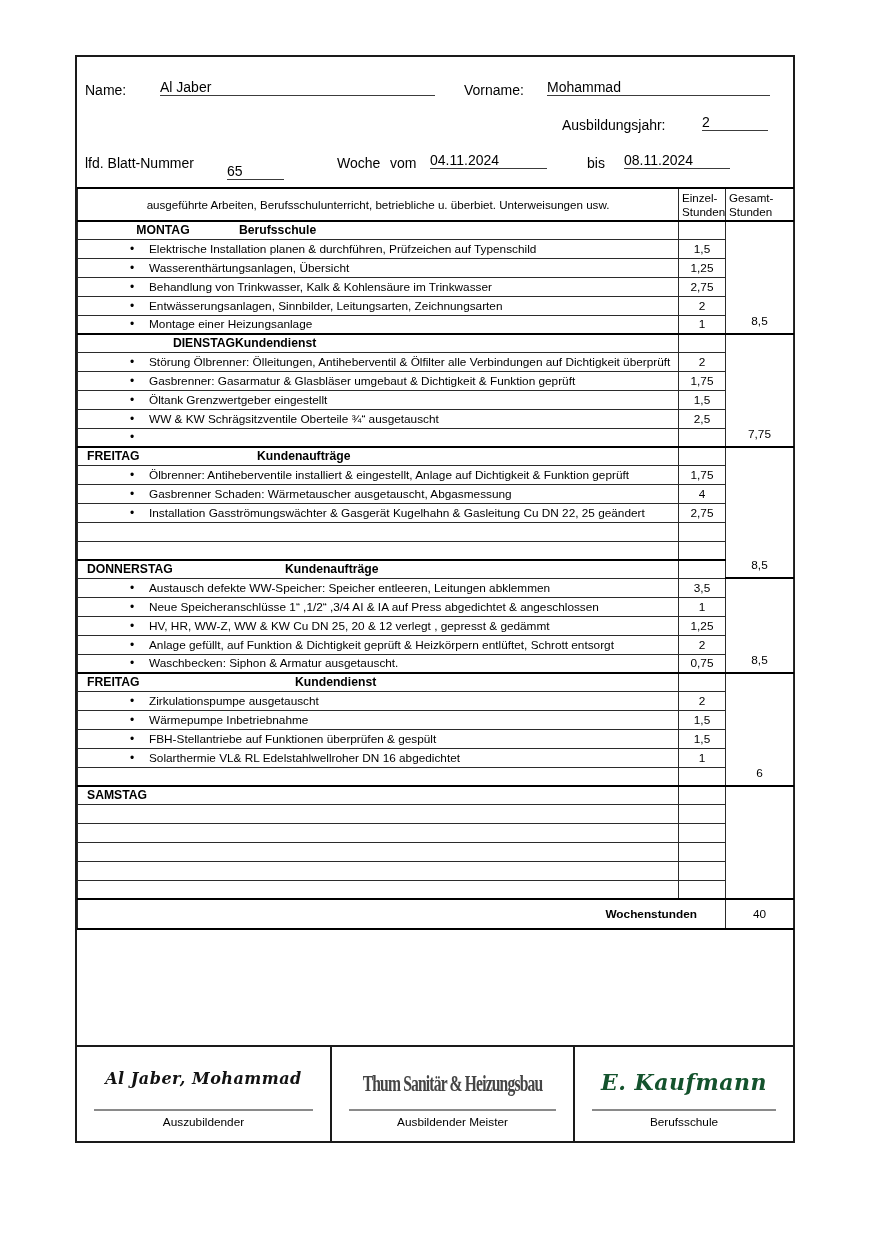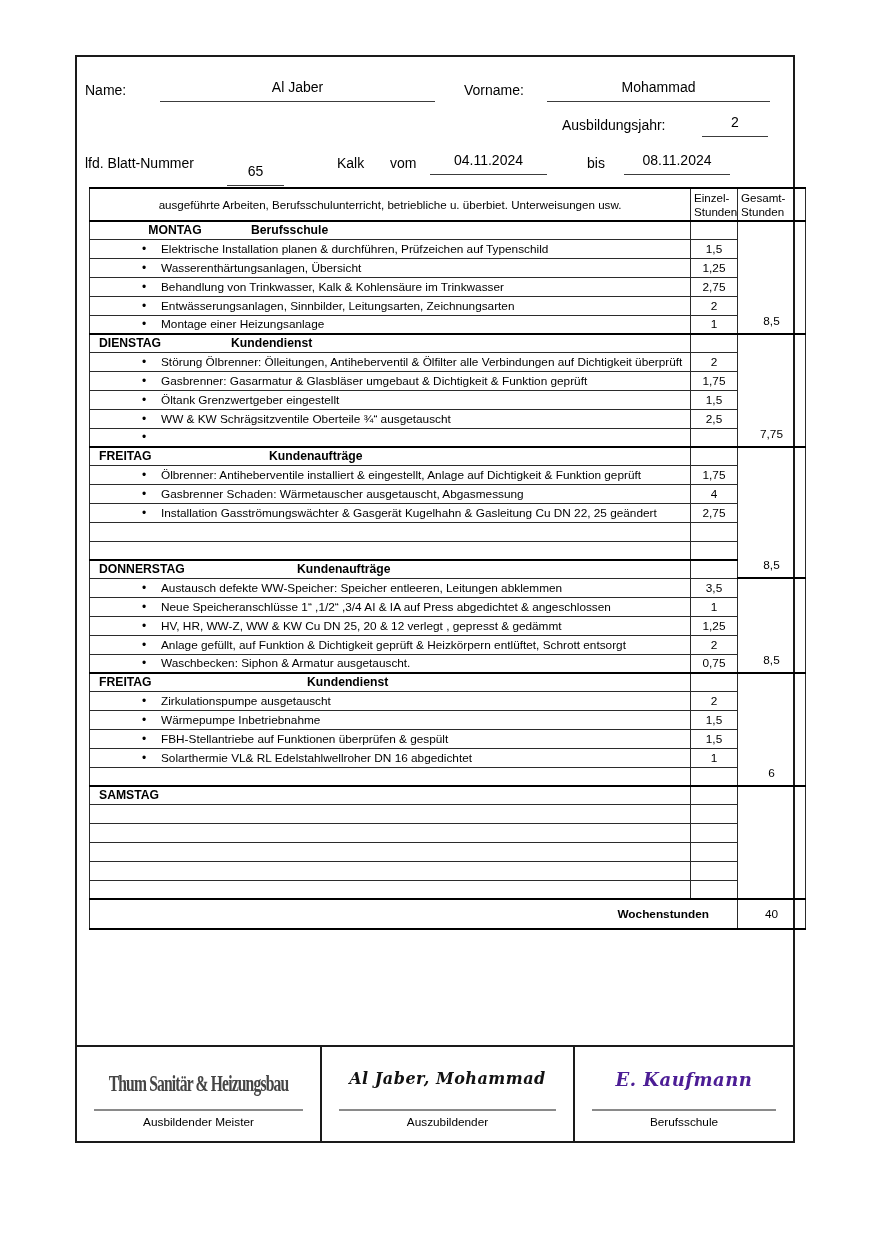--- a/index.html
+++ b/index.html
@@ -10,7 +10,7 @@
   
   .formhead { position:absolute; left:0; top:0; width:716px; height:130px; font-size:14px; }
   .fh-label { position:absolute; white-space:nowrap; }
-  .fh-field { position:absolute; border-bottom:1.5px solid #3c3c3c; text-align:center; padding-bottom:6px; white-space:nowrap; }
+  .fh-field { position:absolute; border-bottom:1.5px solid #3c3c3c; text-align:left; padding-bottom:0; white-space:nowrap; }
 
   
   table.worklog { position:absolute; left:0; top:130px; width:716px; border-collapse:collapse; table-layout:fixed;

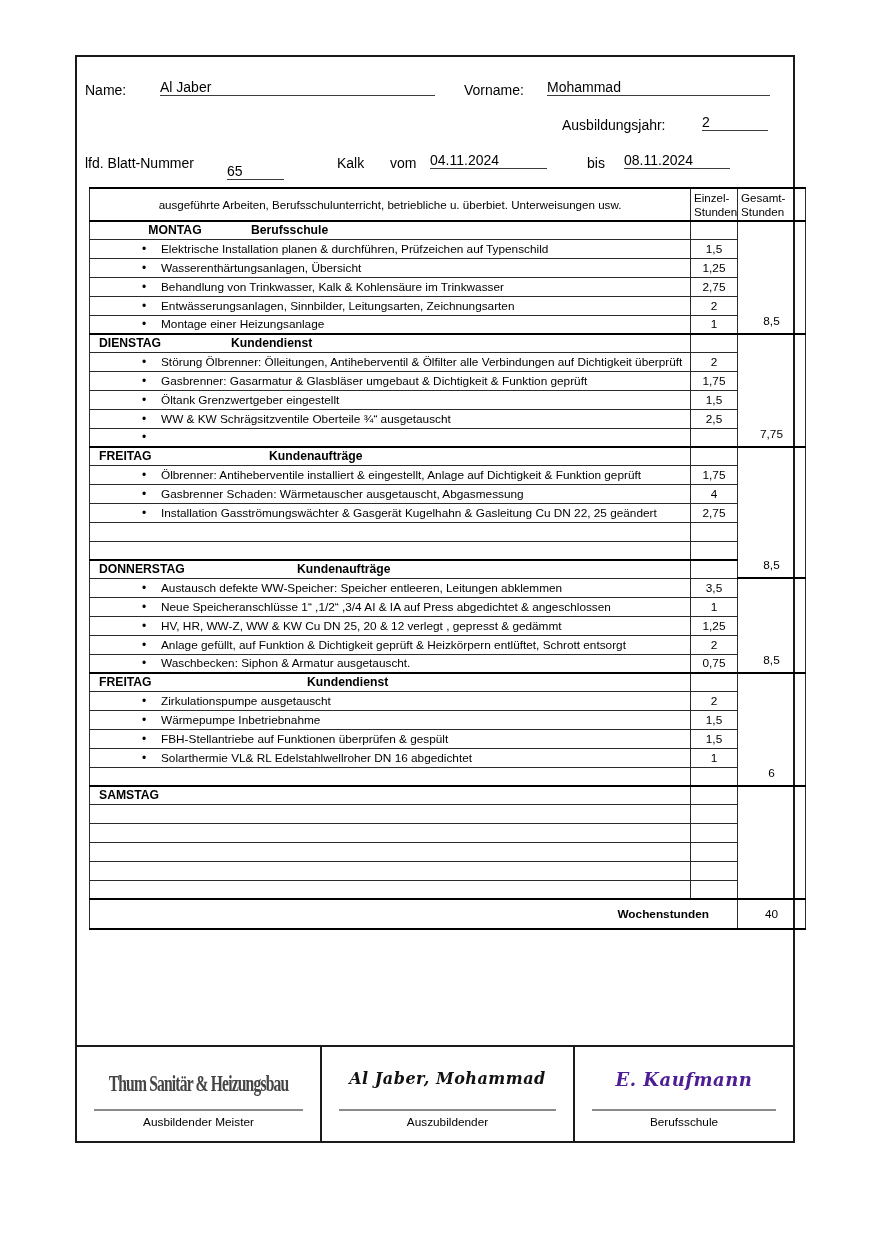--- a/index.html
+++ b/index.html
@@ -68,7 +68,7 @@
 
       <span class="fh-label" style="left:8px;top:98px">lfd. Blatt-Nummer</span>
       <span class="fh-field" style="left:150px;top:106px;width:57px">65</span>
-      <span class="fh-label" style="left:260px;top:98px">Kalk</span>
+      <span class="fh-label" style="left:260px;top:98px">Woche</span>
       <span class="fh-label" style="left:313px;top:98px">vom</span>
       <span class="fh-field" style="left:353px;top:95px;width:117px">04.11.2024</span>
       <span class="fh-label" style="left:510px;top:98px">bis</span>

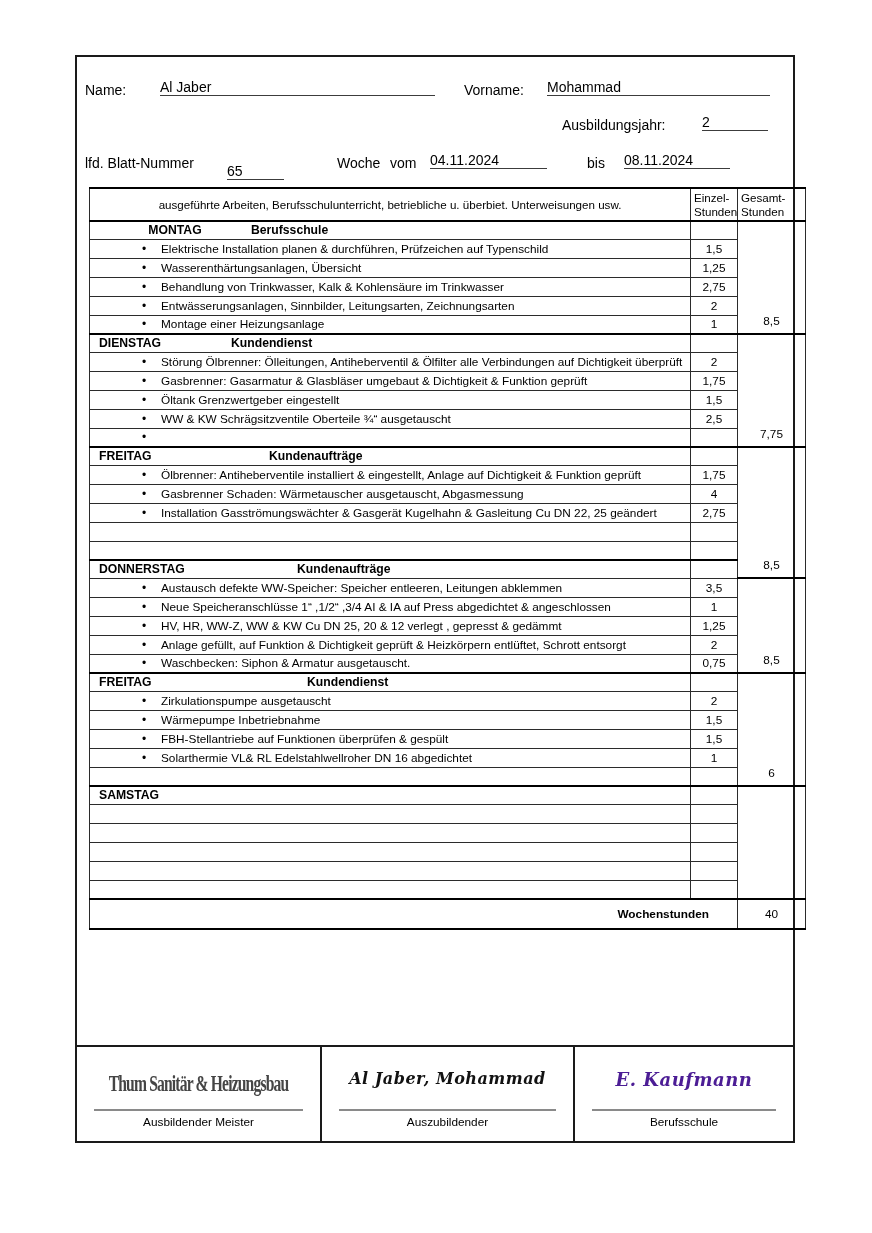--- a/index.html
+++ b/index.html
@@ -14,7 +14,7 @@
 
   
   table.worklog { position:absolute; left:0; top:130px; width:716px; border-collapse:collapse; table-layout:fixed;
-    border-top:2px solid #000; border-bottom:2px solid #000;margin-left:12px; }
+    border-top:2px solid #000; border-bottom:2px solid #000; }
   table.worklog td { border:1px solid #2b2b2b; font-size:11.8px; overflow:hidden; white-space:nowrap; }
   td.c-desc { width:601px; border-left:none; }
   td.c-einzel { width:47px; text-align:center; }

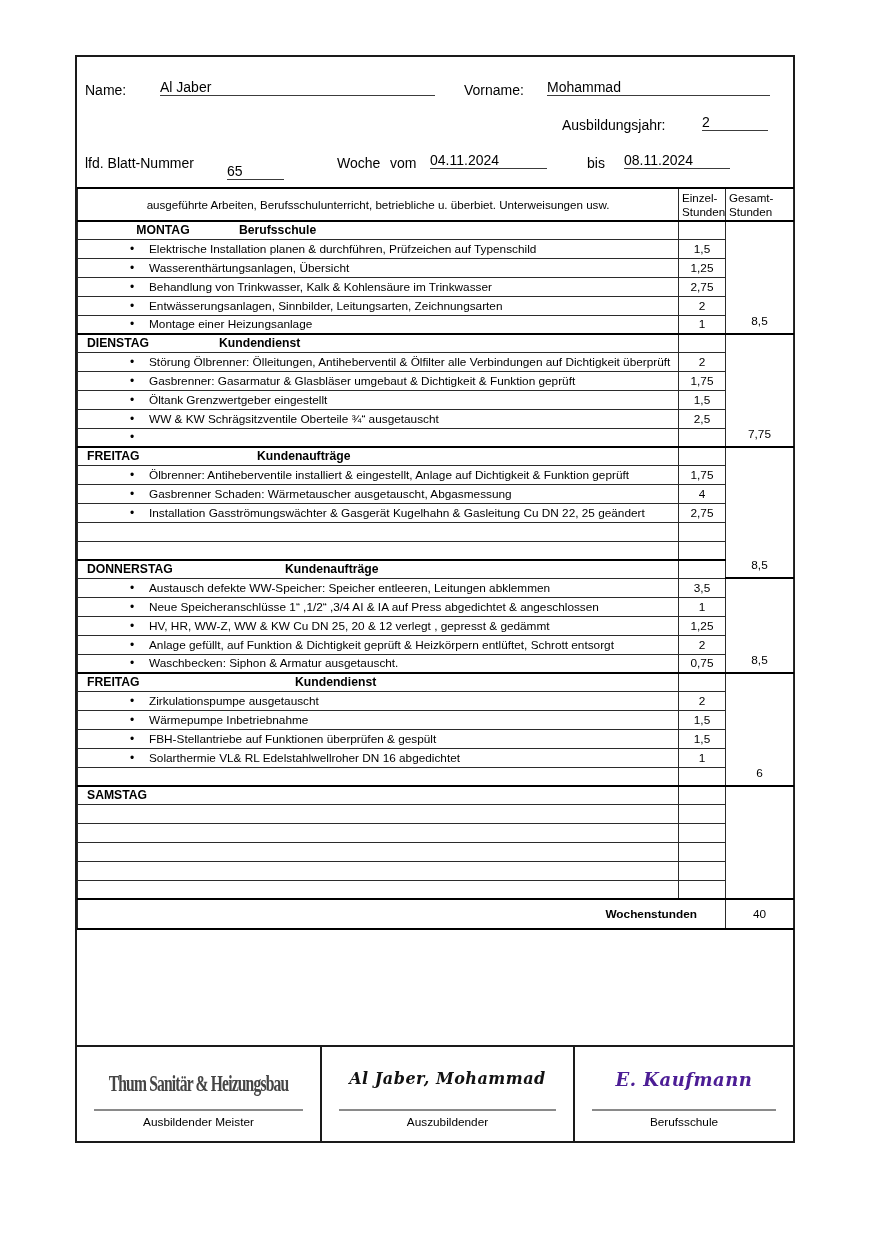--- a/index.html
+++ b/index.html
@@ -112,7 +112,7 @@
             <td class="c-einzel">1</td>
           </tr>
           <tr class="dayhdr">
-            <td class="c-desc"><span class="dayname" style="width: 132px;">DIENSTAG</span><span>Kundendienst</span></td>
+            <td class="c-desc"><span class="dayname" style="width: 148px; text-align: right;">DIENSTAG</span><span>Kundendienst</span></td>
             <td class="c-einzel"></td>
             <td class="c-gesamt gtotal" rowspan="6">7,75</td>
           </tr>

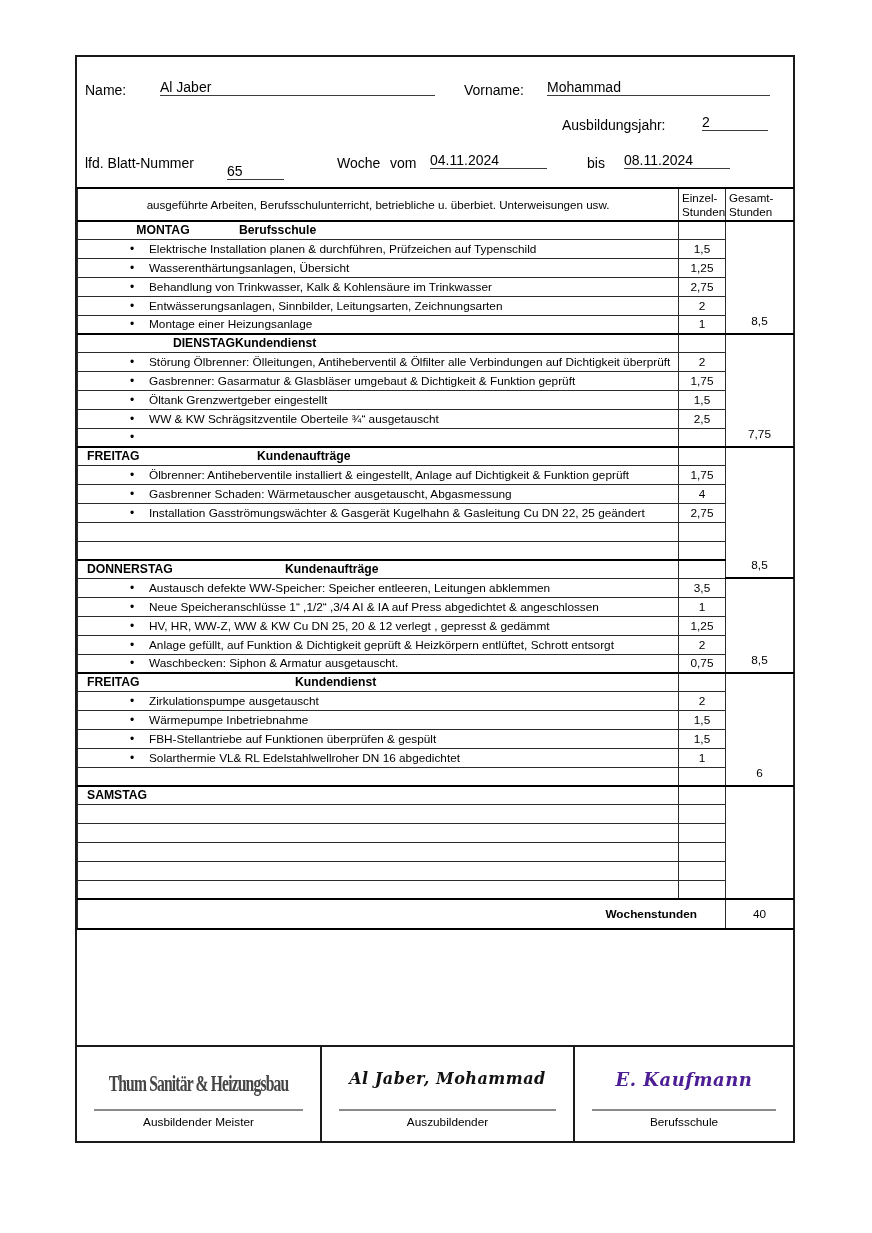--- a/index.html
+++ b/index.html
@@ -245,15 +245,15 @@
 
 
     <div class="signs">
+      <div class="sigbox" style="width:253px">
+        <div class="sig script-black">Al Jaber, Mohammad</div>
+        <div class="sigline"></div>
+        <div class="siglabel">Auszubildender</div>
+      </div>
       <div class="sigbox" style="width:243px">
         <div class="sig stamp" style="top:26px">Thum Sanitär &amp; Heizungsbau</div>
         <div class="sigline"></div>
         <div class="siglabel">Ausbildender Meister</div>
-      </div>
-      <div class="sigbox" style="width:253px">
-        <div class="sig script-black">Al Jaber, Mohammad</div>
-        <div class="sigline"></div>
-        <div class="siglabel">Auszubildender</div>
       </div>
       <div class="sigbox" style="width:220px">
         <div class="sig script-blue">E. Kaufmann</div>

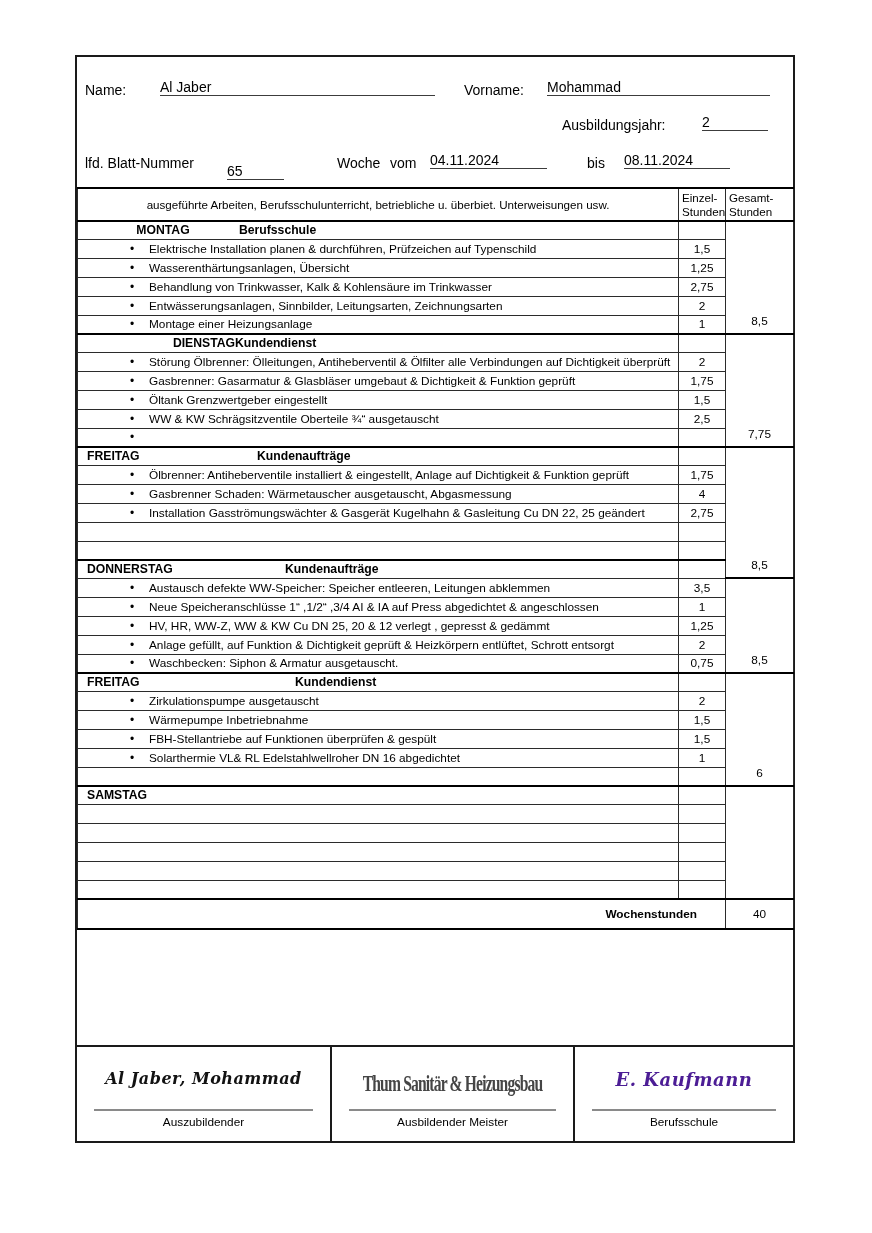--- a/index.html
+++ b/index.html
@@ -49,7 +49,7 @@
   .stamp { font-family:"Liberation Serif", serif; font-weight:700; font-size:19px; color:#454545;
            display:inline-block; transform:scale(0.82,1.22); letter-spacing:-1px; }
   .script-black { font-family:"DejaVu Serif", serif; font-style:italic; font-weight:700; font-size:16px; color:#121212; letter-spacing:0.5px; }
-  .script-blue { font-family:"DejaVu Serif", serif; font-style:italic; font-weight:600; font-size:18px; color:#4c1d95; letter-spacing:0.5px; }
+  .script-blue { font-family:"DejaVu Serif", serif; font-style:italic; font-weight:600; font-size:22px; color:#14532d; letter-spacing:0.5px; }
 </style>
 </head>
 <body>

